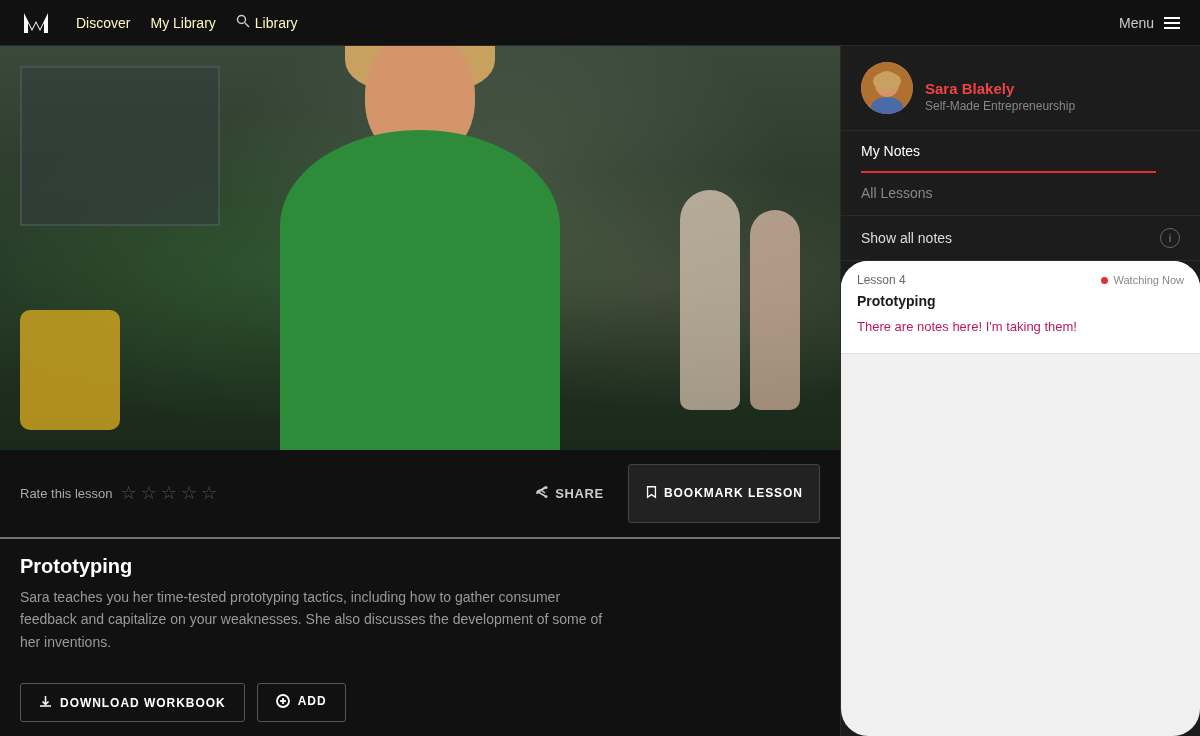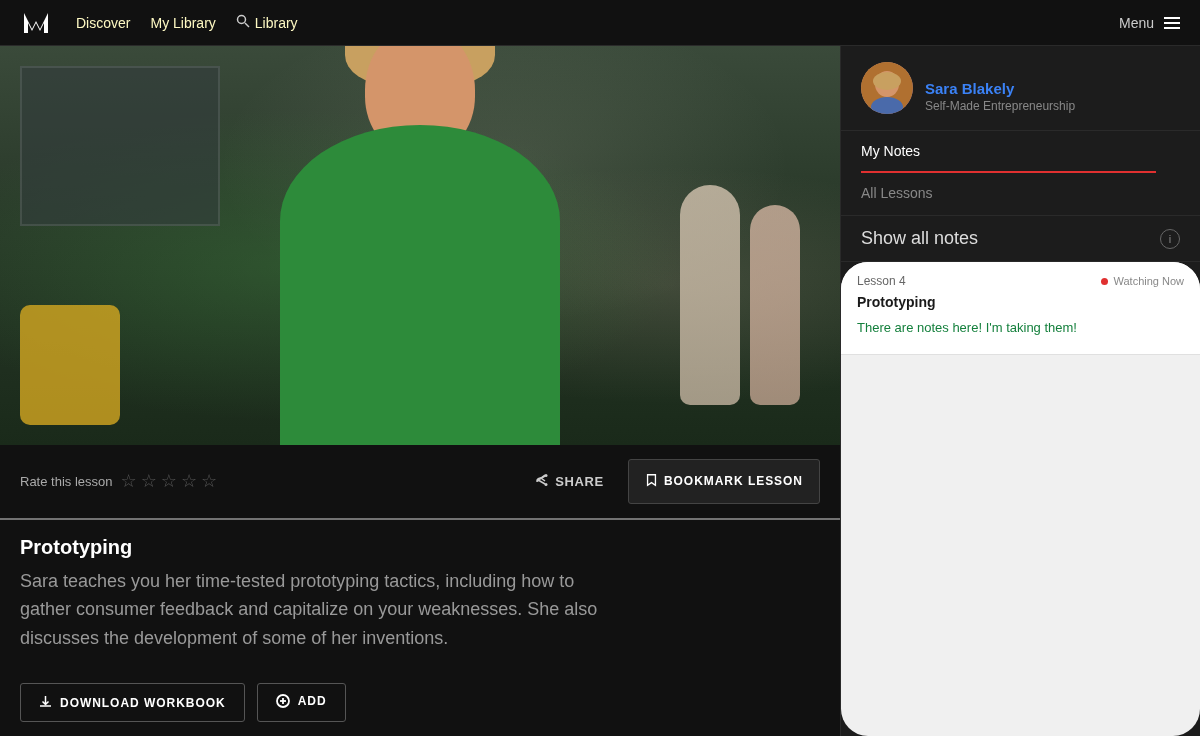--- a/index.html
+++ b/index.html
@@ -353,7 +353,7 @@
     .instructor-name {
       font-size: 15px;
       font-weight: 700;
-      color: #3b82f6;
+      color: #ef4444;
       margin-top: 16px;
     }
 

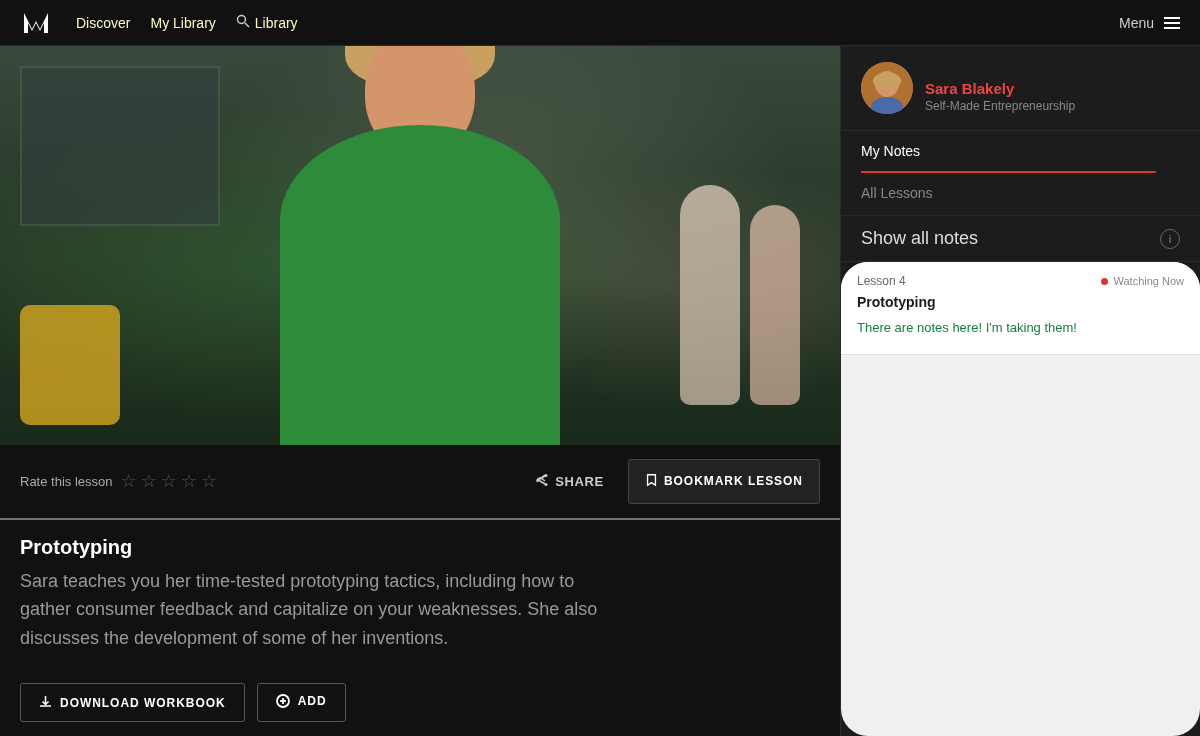--- a/index.html
+++ b/index.html
@@ -394,7 +394,7 @@
     }
 
     .show-all-notes {
-      font-size: 18px;
+      font-size: 14px;
       color: #ddd;
       cursor: pointer;
     }

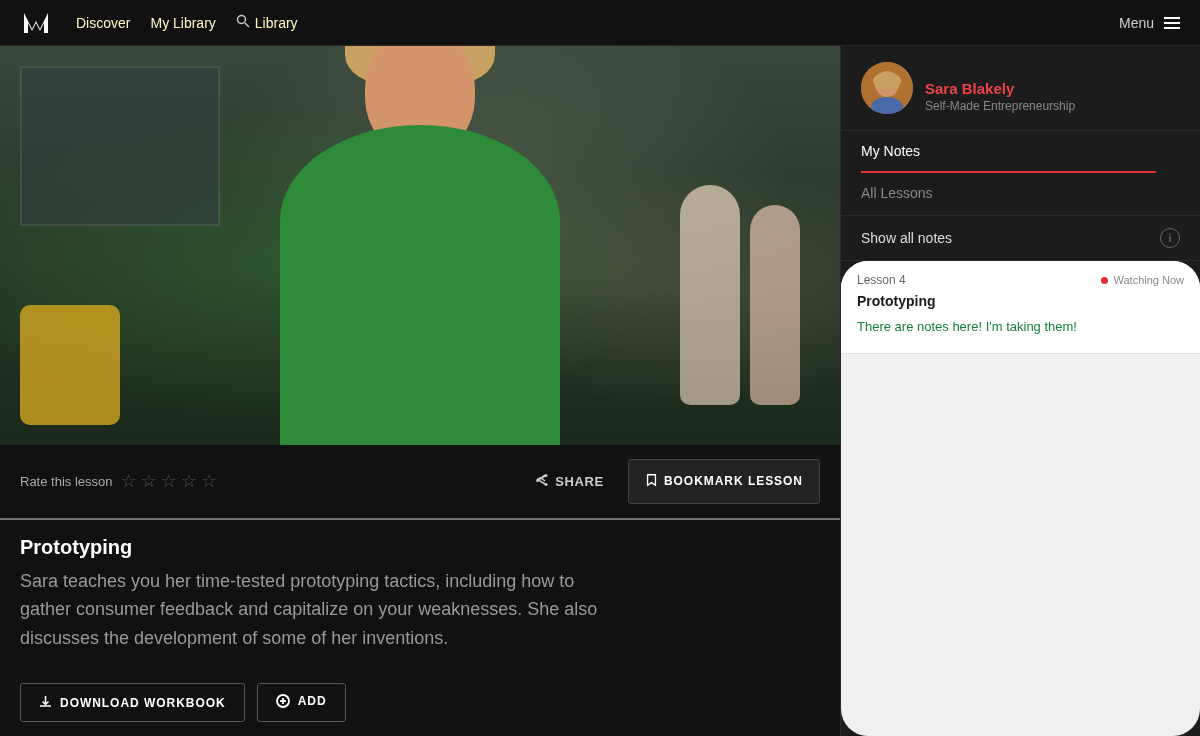--- a/index.html
+++ b/index.html
@@ -462,7 +462,7 @@
 
     .note-body {
       font-size: 13px;
-      color: #15803d;
+      color: #be185d;
       padding: 0 16px 16px 16px;
       line-height: 1.5;
     }

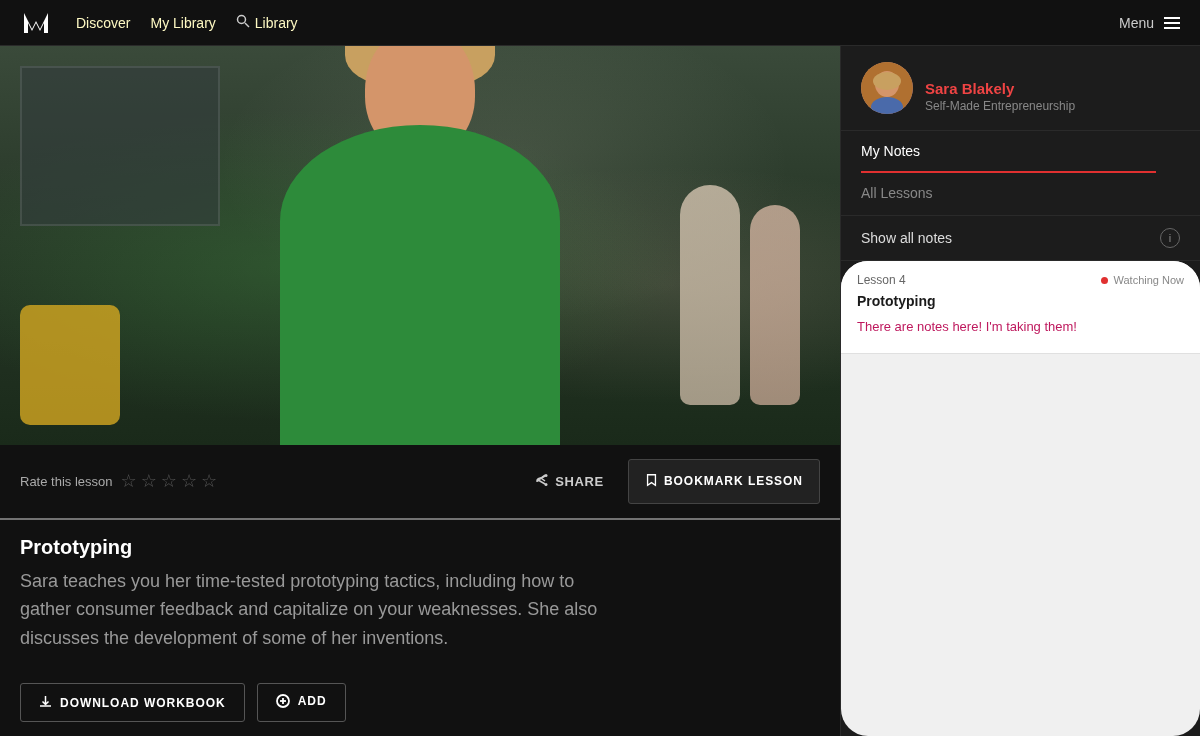--- a/index.html
+++ b/index.html
@@ -249,7 +249,7 @@
       color: #fff;
       font-size: 12px;
       cursor: pointer;
-      padding: 13px 16px;
+      padding: 20px 16px;
       border-radius: 3px;
       font-weight: 700;
       letter-spacing: 0.08em;

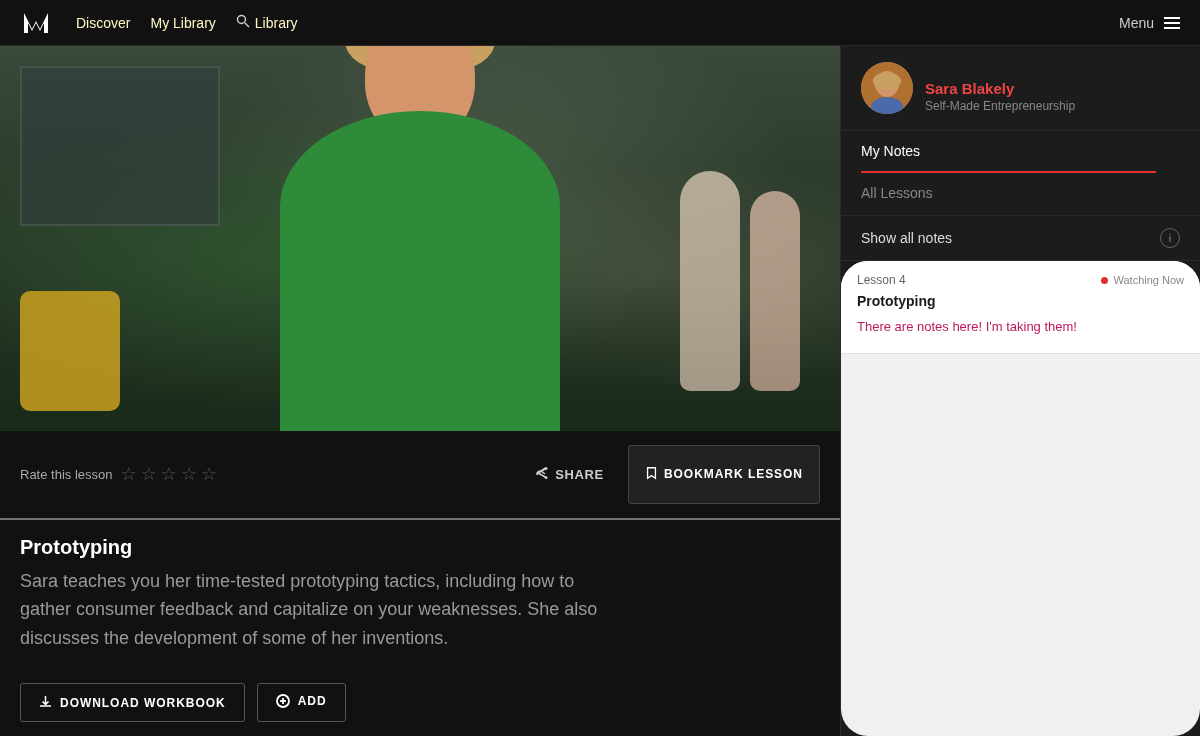--- a/index.html
+++ b/index.html
@@ -267,7 +267,7 @@
     }
 
     .lesson-description {
-      font-size: 18px;
+      font-size: 14px;
       color: #999;
       line-height: 1.6;
       max-width: 600px;

